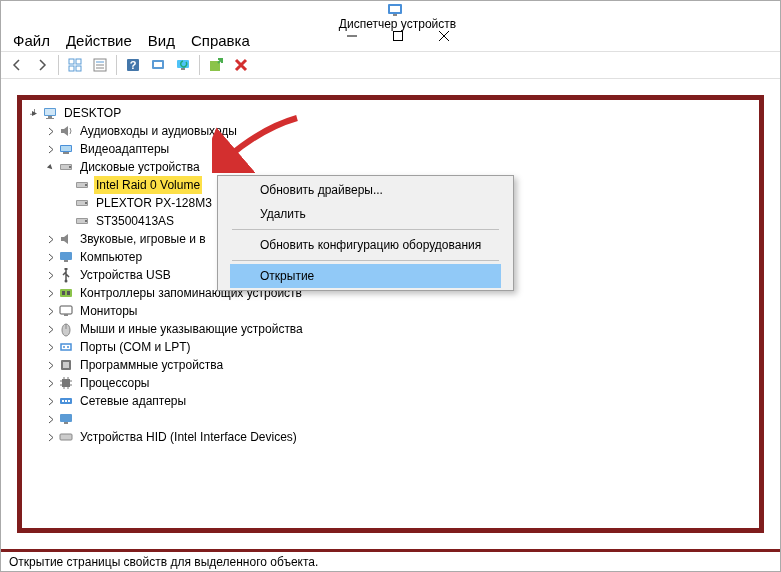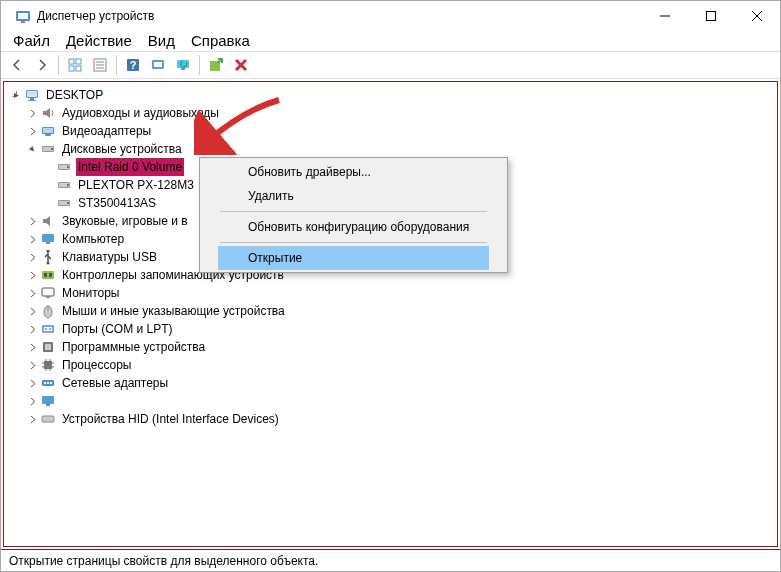--- a/index.html
+++ b/index.html
@@ -5,7 +5,7 @@
     * { margin: 0; padding: 0; box-sizing: border-box; font-family: 'Segoe UI', Tahoma, sans-serif; }
     body { width: 781px; height: 572px; border: 1px solid #aaa; background: #fff; display: flex; flex-direction: column; overflow: hidden; position: relative; }
     
-    .titlebar { height: 30px; display: flex; align-items: center; padding: 0 0 0 14px; background: #fff; }
+    .titlebar { height: 30px; display: flex; align-items: center; padding: 0 0 0 14px; background: #fff; flex-direction: column; }
     .titlebar-icon { width: 16px; height: 16px; margin-right: 6px; }
     .titlebar-text { font-size: 12px; flex: 1; }
     .titlebar-controls { display: flex; height: 100%; }

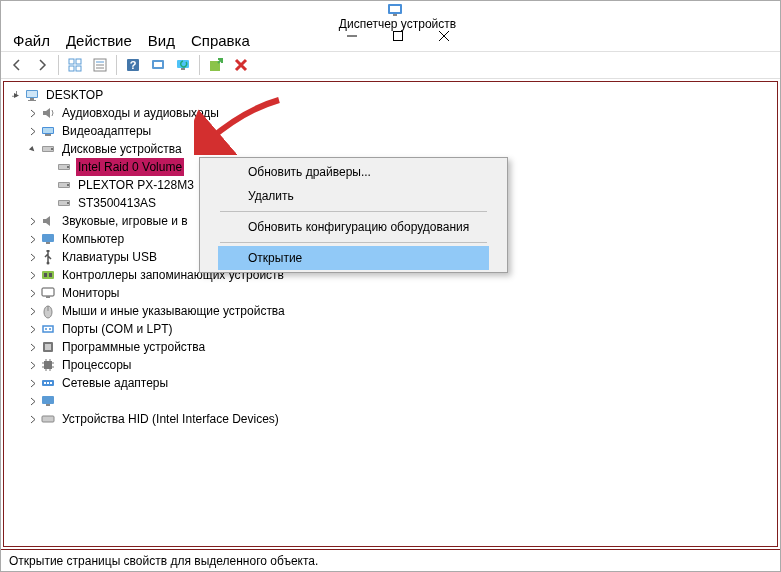--- a/index.html
+++ b/index.html
@@ -19,7 +19,7 @@
     .tool-btn { width: 24px; height: 24px; display: flex; align-items: center; justify-content: center; cursor: pointer; border: 1px solid transparent; }
     .tool-sep { width: 1px; height: 20px; background: #ccc; margin: 0 3px; }
     
-    .content { flex: 1; overflow: auto; border: 1px solid #7f1d1d; margin: 2px; background: #fff; padding: 4px; position: relative; }
+    .content { flex: 1; overflow: auto; border: 5px solid #7f1d1d; margin: 16px; background: #fff; padding: 4px; position: relative; }
     
     .tree { font-size: 12px; line-height: 18px; }
     .tree-node { display: flex; align-items: center; height: 18px; white-space: nowrap; }

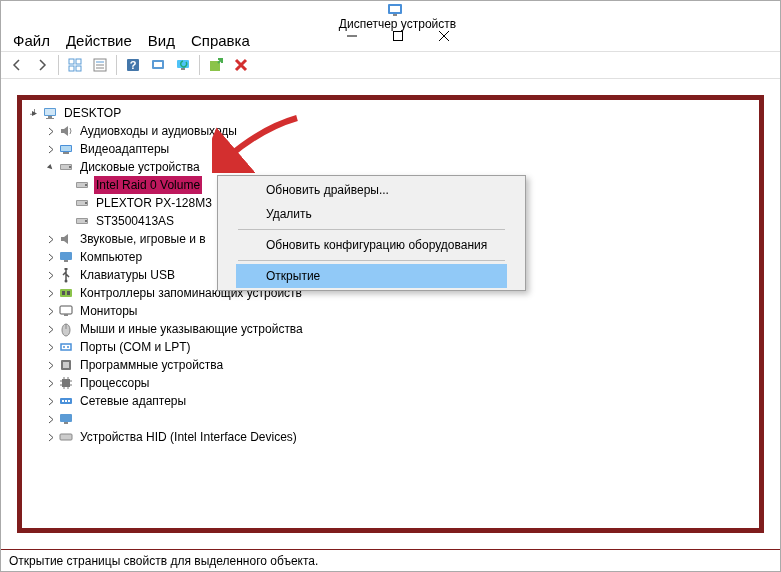--- a/index.html
+++ b/index.html
@@ -28,7 +28,7 @@
     .tree-spacer { width: 16px; flex-shrink: 0; }
     .tree-icon { width: 16px; height: 16px; margin-right: 4px; flex-shrink: 0; display: flex; align-items: center; justify-content: center; }
     .tree-label { padding: 0 2px; cursor: default; }
-    .tree-label.selected { background: #be185d; }
+    .tree-label.selected { background: #fde047; }
     
     .context-menu { position: absolute; background: #f0f0f0; border: 1px solid #a0a0a0; box-shadow: 3px 3px 6px rgba(0,0,0,0.25); font-size: 12px; padding: 2px 18px; min-width: 270px; z-index: 100; }
     .context-item { padding: 5px 20px 5px 30px; cursor: pointer; }

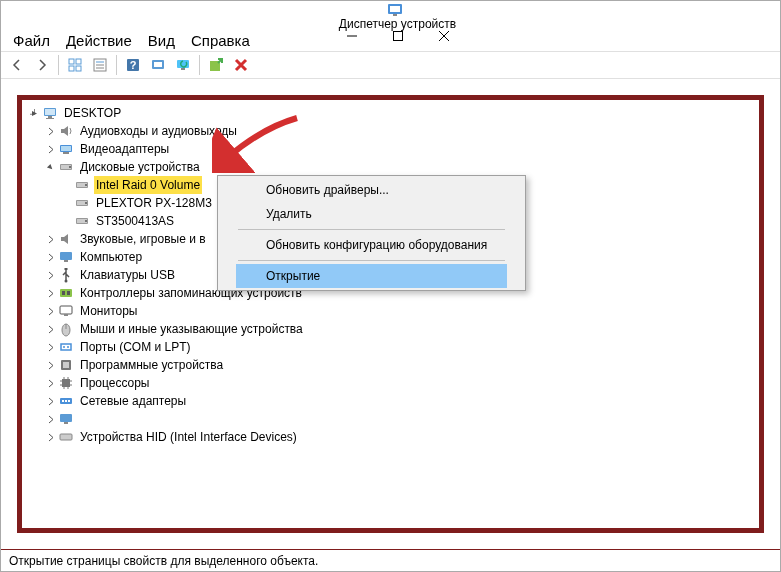--- a/index.html
+++ b/index.html
@@ -30,7 +30,7 @@
     .tree-label { padding: 0 2px; cursor: default; }
     .tree-label.selected { background: #fde047; }
     
-    .context-menu { position: absolute; background: #f0f0f0; border: 1px solid #a0a0a0; box-shadow: 3px 3px 6px rgba(0,0,0,0.25); font-size: 12px; padding: 2px 18px; min-width: 270px; z-index: 100; }
+    .context-menu { position: absolute; background: #f0f0f0; border: 1px solid #a0a0a0; box-shadow: 3px 3px 6px rgba(0,0,0,0.25); font-size: 12px; padding: 2px 12px; min-width: 270px; z-index: 100; }
     .context-item { padding: 5px 20px 5px 30px; cursor: pointer; }
     .context-item.highlighted { background: #91c9f7; }
     .context-sep { height: 1px; background: #c0c0c0; margin: 3px 2px; }

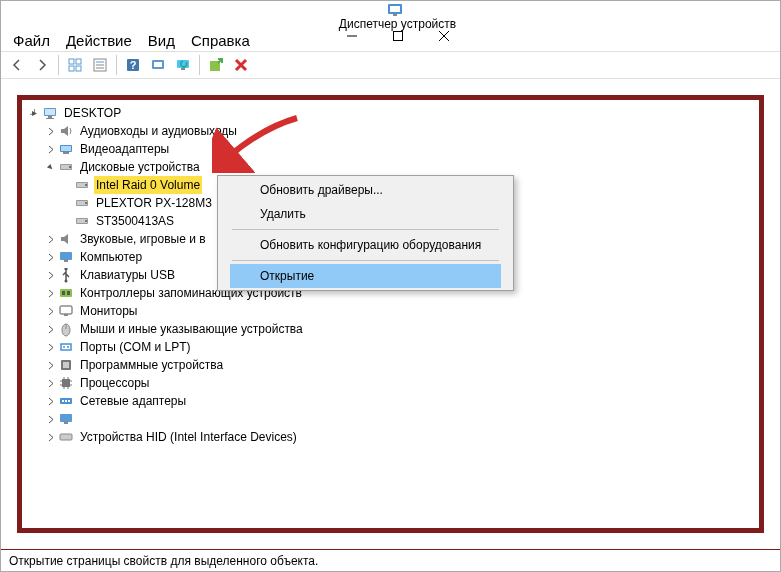--- a/index.html
+++ b/index.html
@@ -300,7 +300,7 @@
             <rect x="6.5" y="1" width="3" height="2" fill="#555"></rect>
           </svg>
         </span>
-      <span class="tree-label">Клавиатуры USB</span>
+      <span class="tree-label">Устройства USB</span>
     </div>
 
     <div class="tree-node">

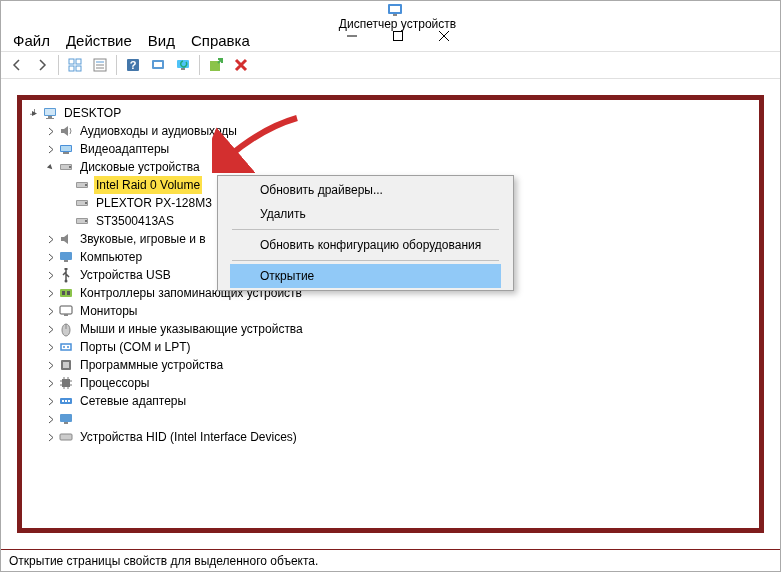--- a/index.html
+++ b/index.html
@@ -35,7 +35,7 @@
     .context-item.highlighted { background: #91c9f7; }
     .context-sep { height: 1px; background: #c0c0c0; margin: 3px 2px; }
     
-    .statusbar { height: 22px; border-top: 1px solid #7f1d1d; display: flex; align-items: center; padding: 0 8px; font-size: 12px; }
+    .statusbar { height: 22px; border-top: 3px solid #7f1d1d; display: flex; align-items: center; padding: 0 8px; font-size: 12px; }
     
     .arrow-annotation { position: absolute; z-index: 50; pointer-events: none; }
   </style>

